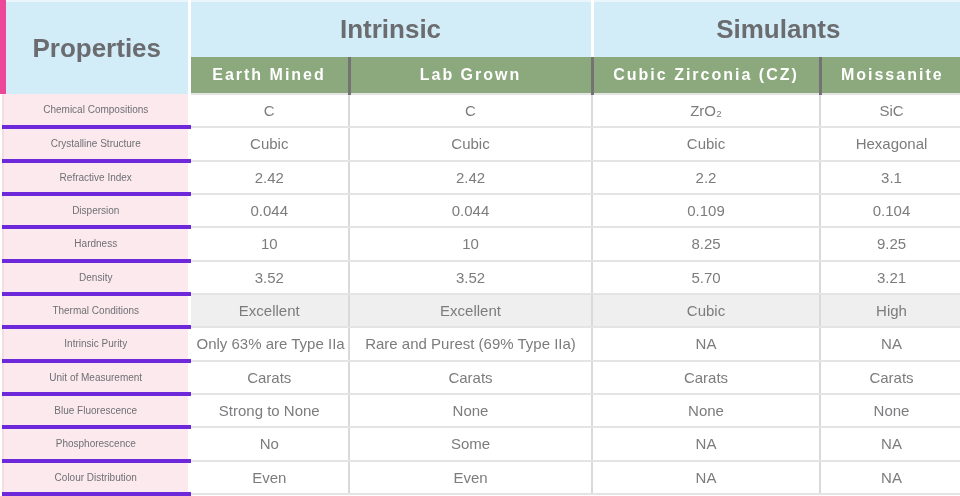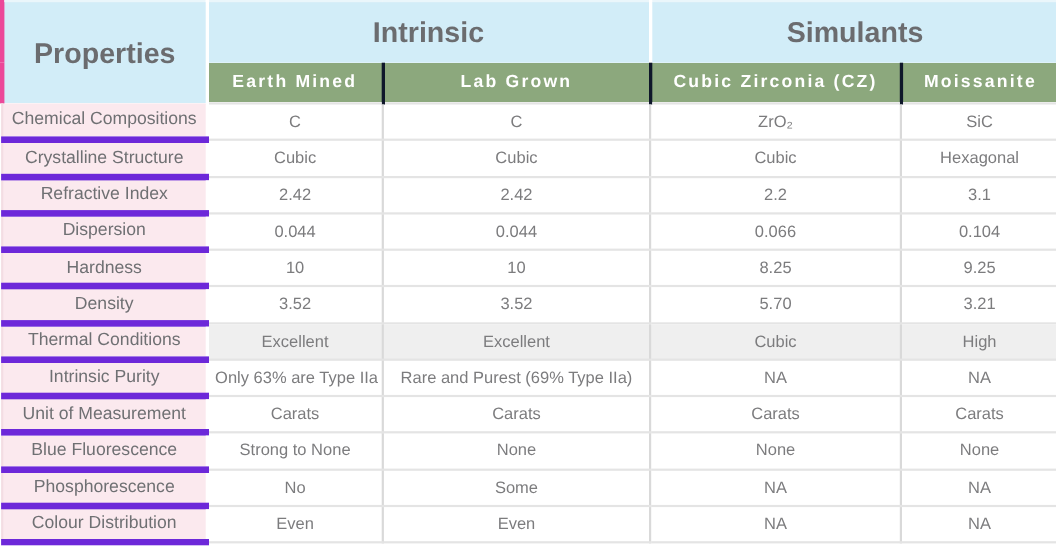--- a/index.html
+++ b/index.html
@@ -42,7 +42,7 @@
     border-top: 2px solid #eaf6fb;
   }
   th.corner {
-    border-left: 4px solid #ec4899;
+    border-left: 6px solid #ec4899;
   }
   th.group, th.subhead.first {
     border-left: 3px solid #ffffff;

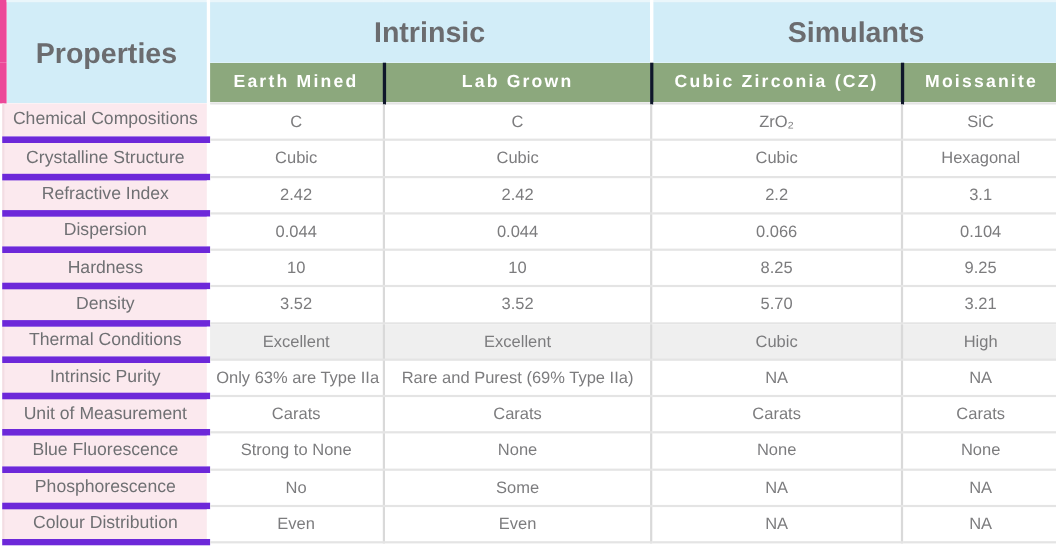--- a/index.html
+++ b/index.html
@@ -56,7 +56,7 @@
     font-size: 16px;
     font-weight: bold;
     letter-spacing: 2px;
-    border-left: 3px solid #0f172a;
+    border-left: 3px solid #737373;
   }
 
   

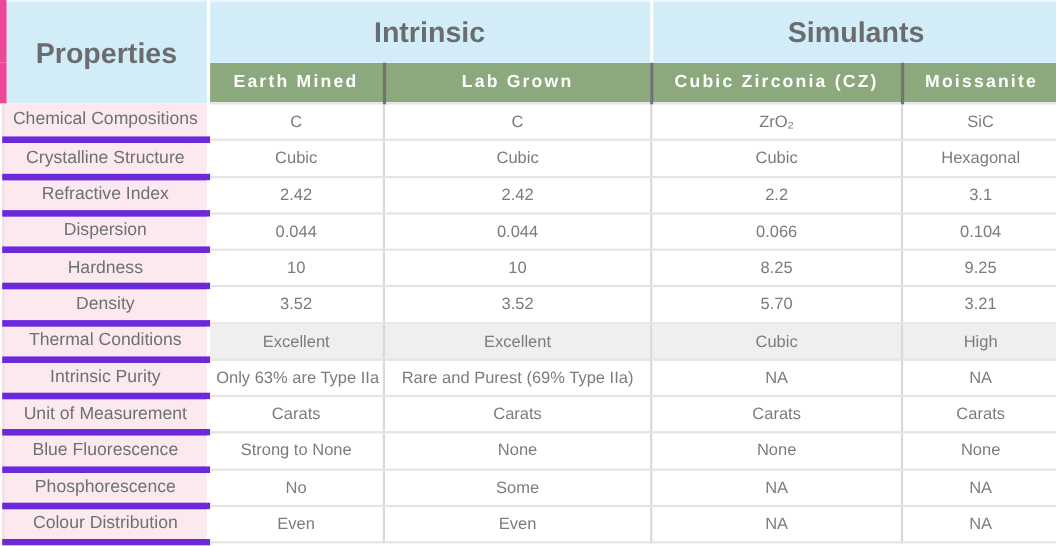--- a/index.html
+++ b/index.html
@@ -64,9 +64,9 @@
   tbody th.prop {
     background: var(--property-pink, #fbe9ee);
     color: var(--label-text, #6f7073);
-    font-size: 16px;
+    font-size: 10px;
     font-weight: normal;
-    border-bottom: 6px solid #6d28d9;
+    border-bottom: 4px solid #6d28d9;
     border-right: 3px solid #ffffff;
     border-left: 2px solid #f3dde3;
   }

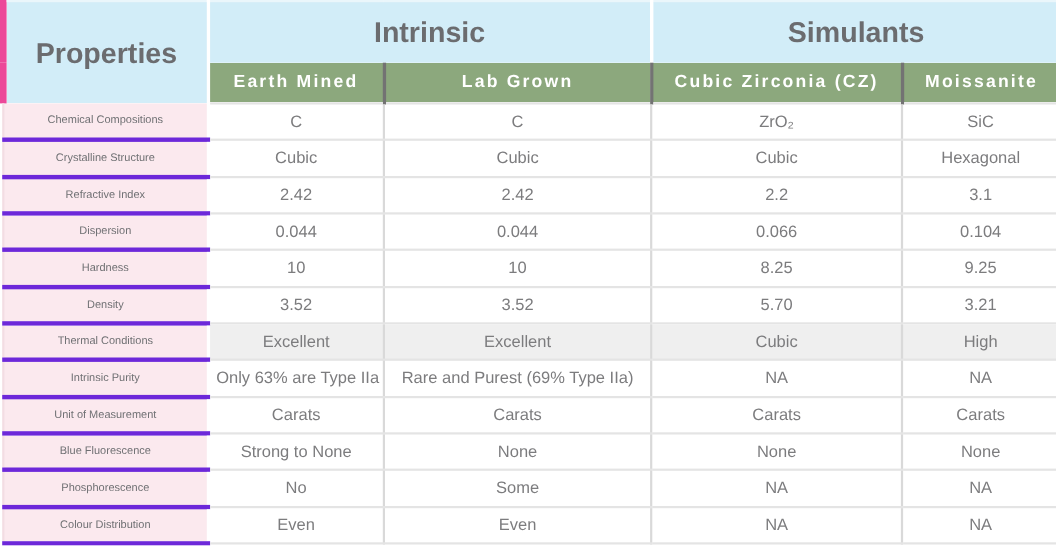--- a/index.html
+++ b/index.html
@@ -133,7 +133,7 @@
       <th class="prop">Dispersion</th>
       <td>0.044</td>
       <td>0.044</td>
-      <td>0.066</td>
+      <td>0.109</td>
       <td>0.104</td>
     </tr>
     <tr>

